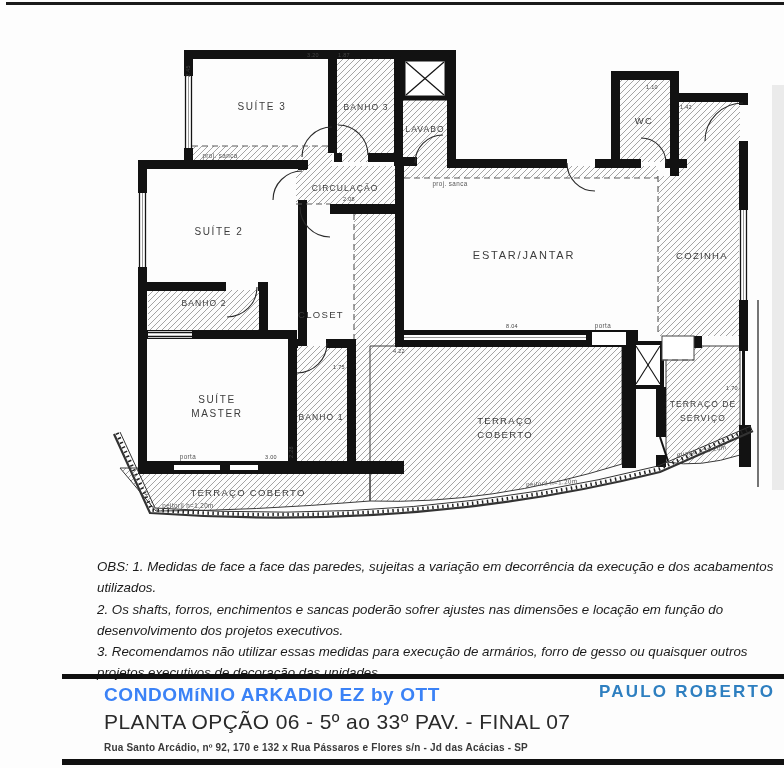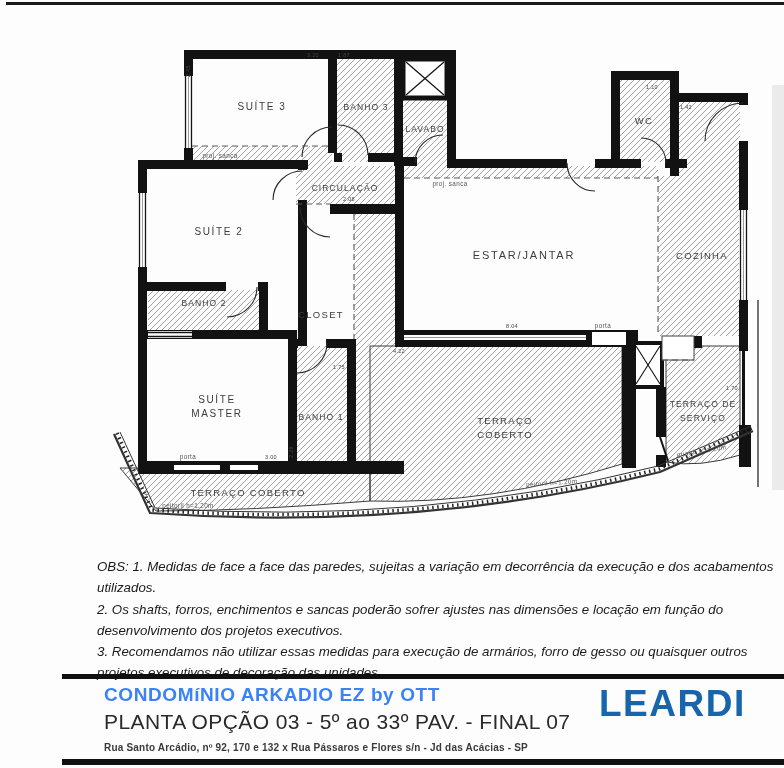--- a/index.html
+++ b/index.html
@@ -240,6 +240,7 @@
 <div class="f-subtitle">PLANTA  OPÇÃO 03 - 5º ao 33º PAV. - FINAL 07</div>
 <div class="f-address">Rua Santo Arcádio, nº 92, 170 e 132 x Rua Pássaros e Flores s/n - Jd das Acácias - SP</div>
 <div class="logo">
+  <span class="logo-top">PAULO ROBERTO</span>
   <span class="logo-name">LEARDI</span>
 </div>
 <div class="rule bottom"></div>

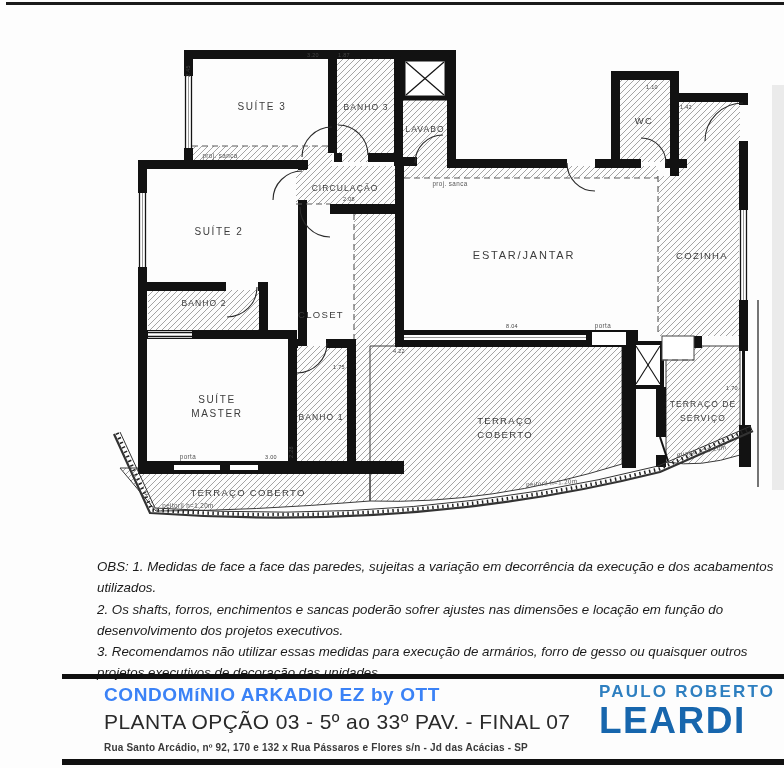--- a/index.html
+++ b/index.html
@@ -237,7 +237,7 @@
 
 <div class="rule top"></div>
 <div class="f-title">CONDOMíNIO ARKADIO EZ by OTT</div>
-<div class="f-subtitle">PLANTA  OPÇÃO 03 - 5º ao 33º PAV. - FINAL 07</div>
+<div class="f-subtitle">PLANTA  OPÇÃO 06 - 5º ao 33º PAV. - FINAL 07</div>
 <div class="f-address">Rua Santo Arcádio, nº 92, 170 e 132 x Rua Pássaros e Flores s/n - Jd das Acácias - SP</div>
 <div class="logo">
   <span class="logo-top">PAULO ROBERTO</span>

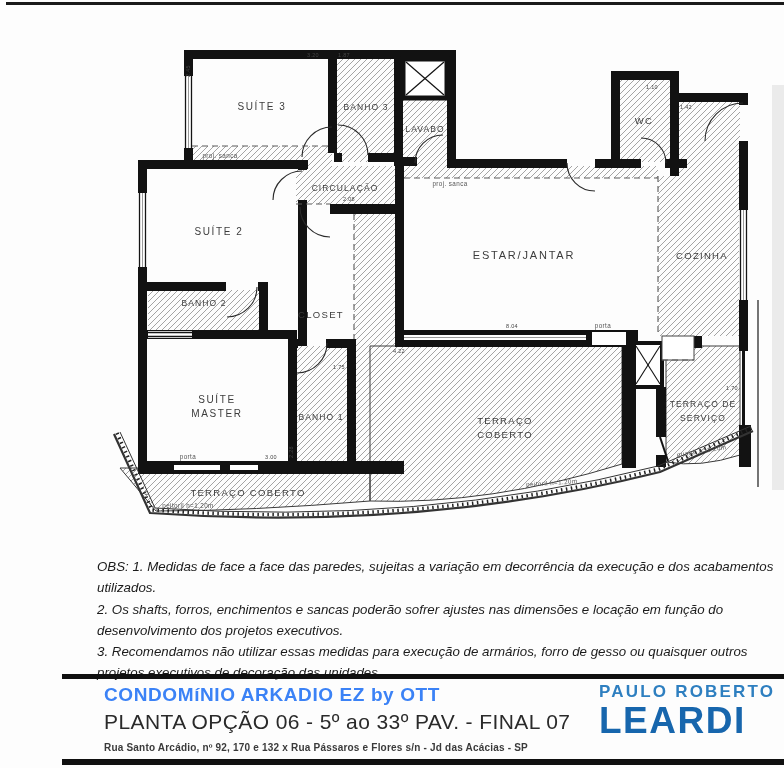--- a/index.html
+++ b/index.html
@@ -241,7 +241,6 @@
 <div class="f-address">Rua Santo Arcádio, nº 92, 170 e 132 x Rua Pássaros e Flores s/n - Jd das Acácias - SP</div>
 <div class="logo">
   <span class="logo-top">PAULO ROBERTO</span>
-  <span class="logo-name">LEARDI</span>
 </div>
 <div class="rule bottom"></div>
 

